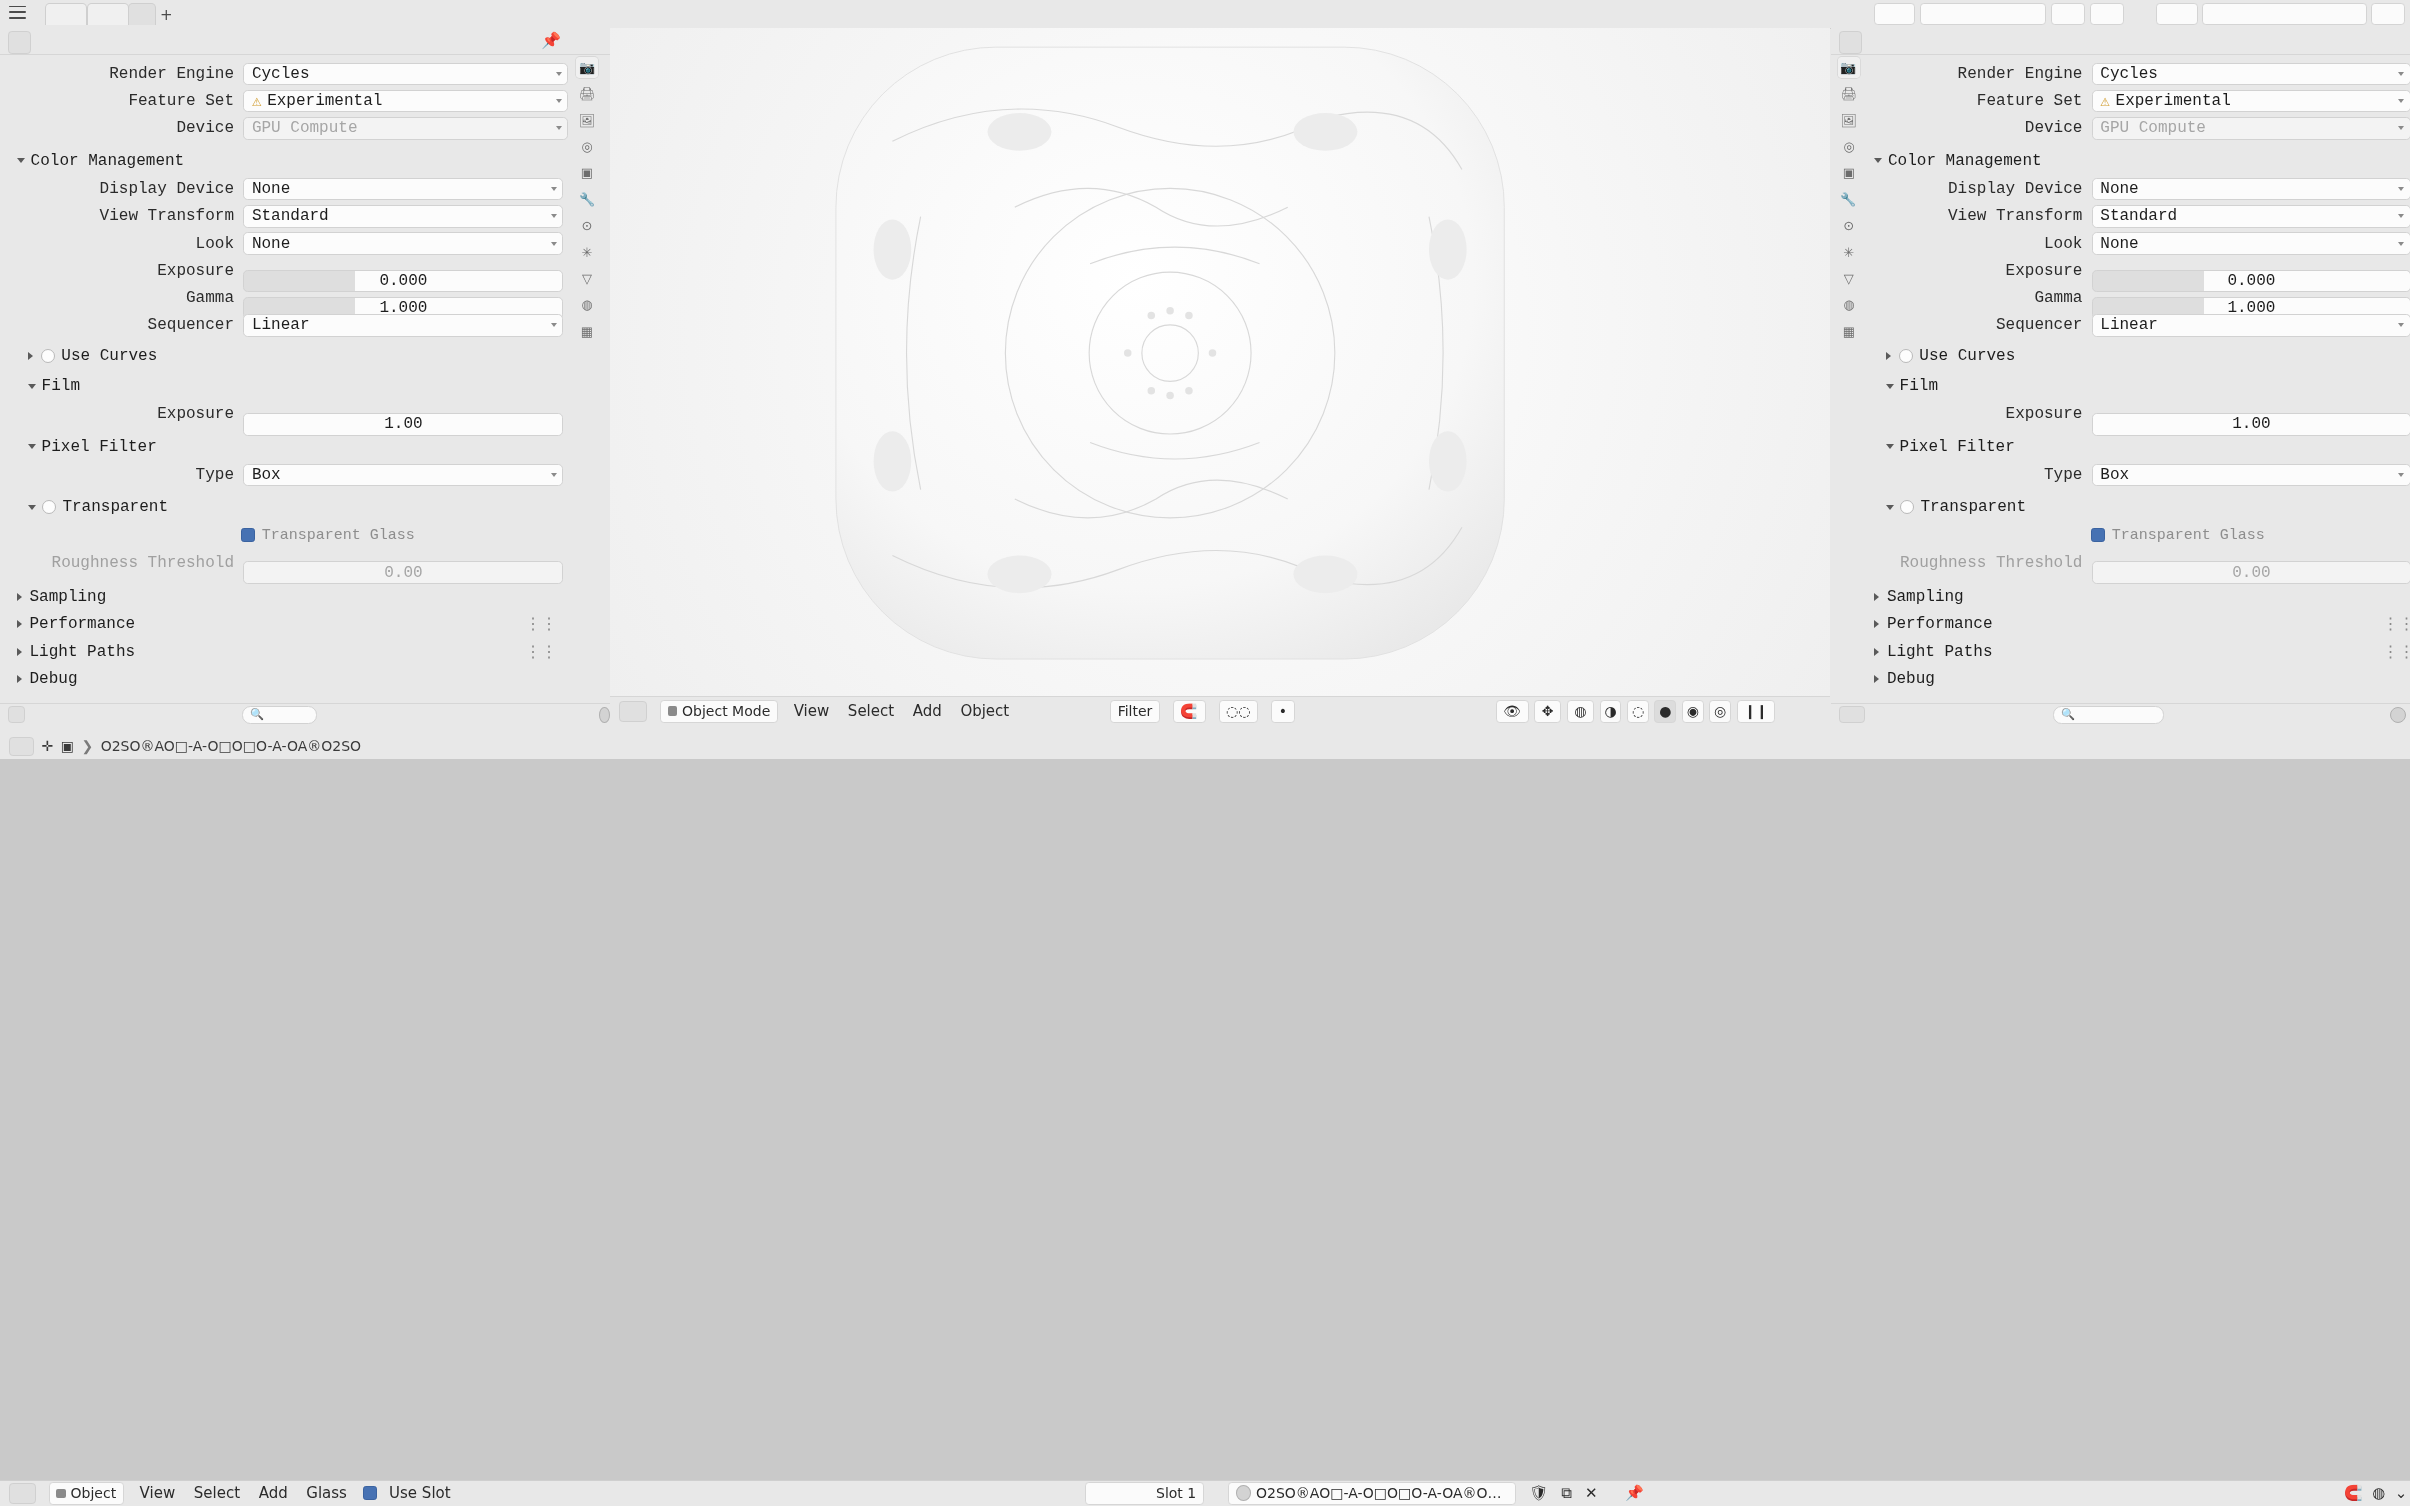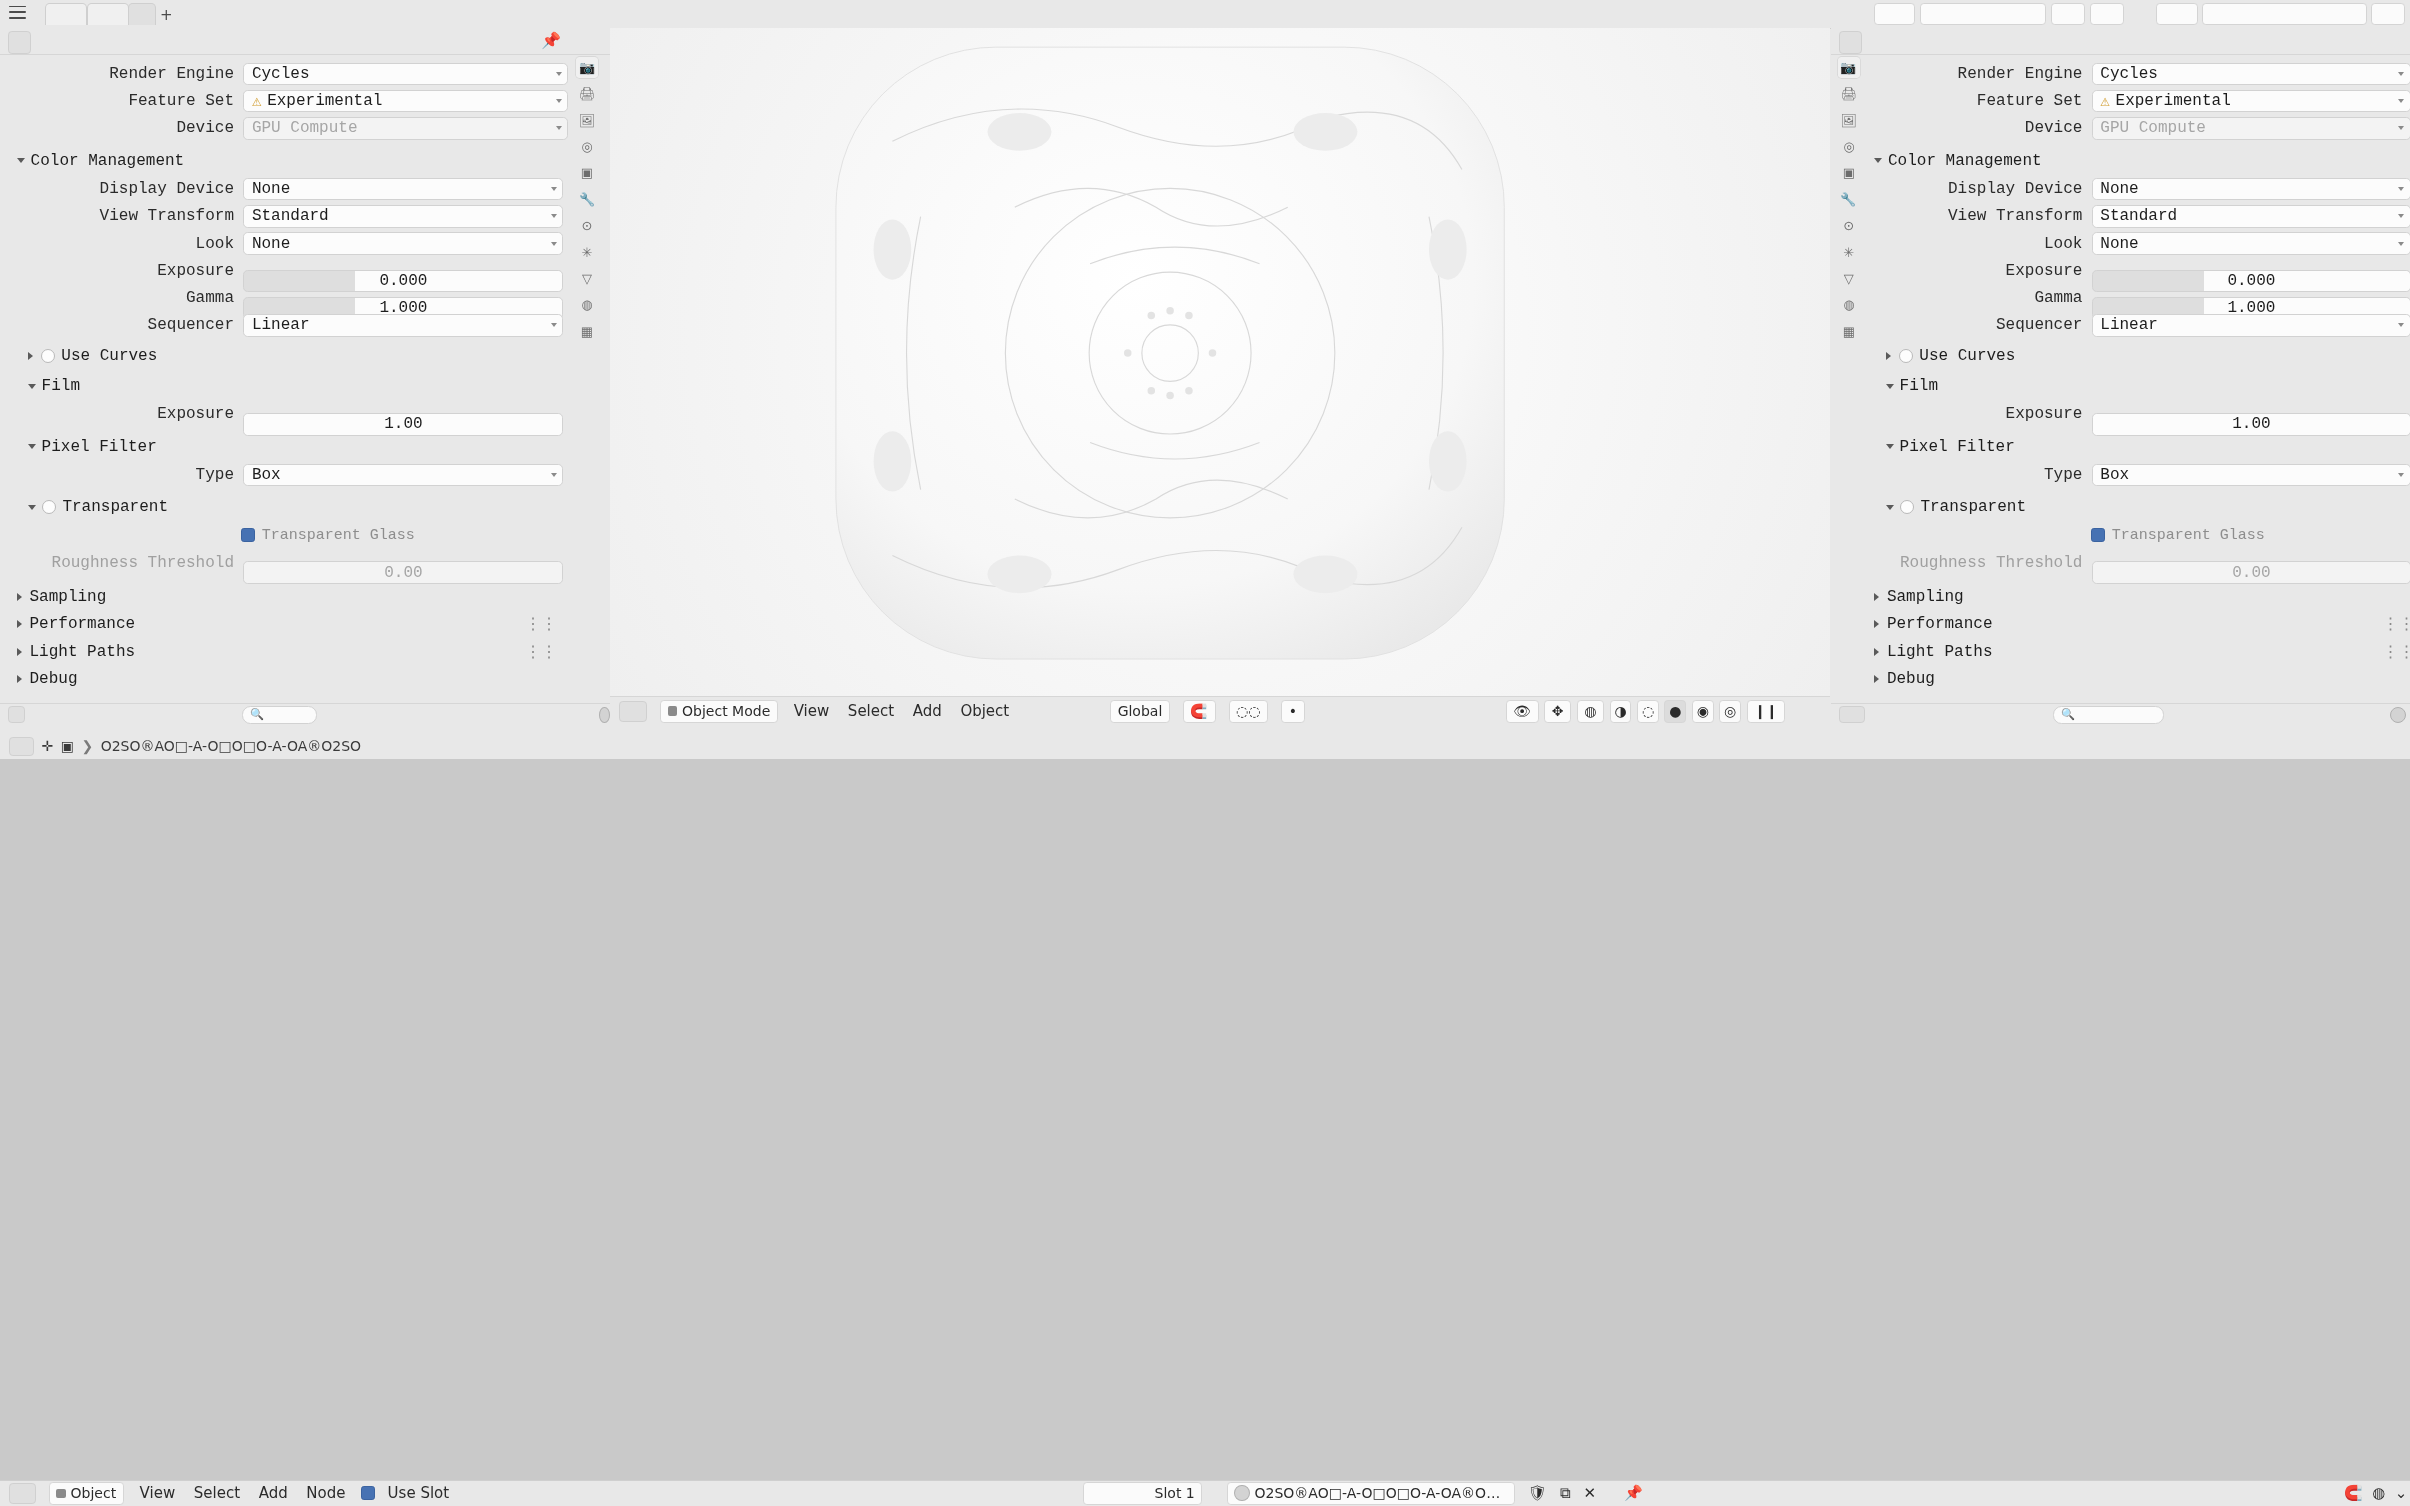--- a/index.html
+++ b/index.html
@@ -305,7 +305,7 @@
       <span class="vp-plain">Add</span>
       <span class="vp-plain">Object</span>
       <span class="vp-btn" style="margin-left:85px;">
-          <span>Global</span>
+          <span>Filter</span>
         </span>
       <span class="vp-btn">🧲</span>
       <span class="vp-btn">◌◌</span>

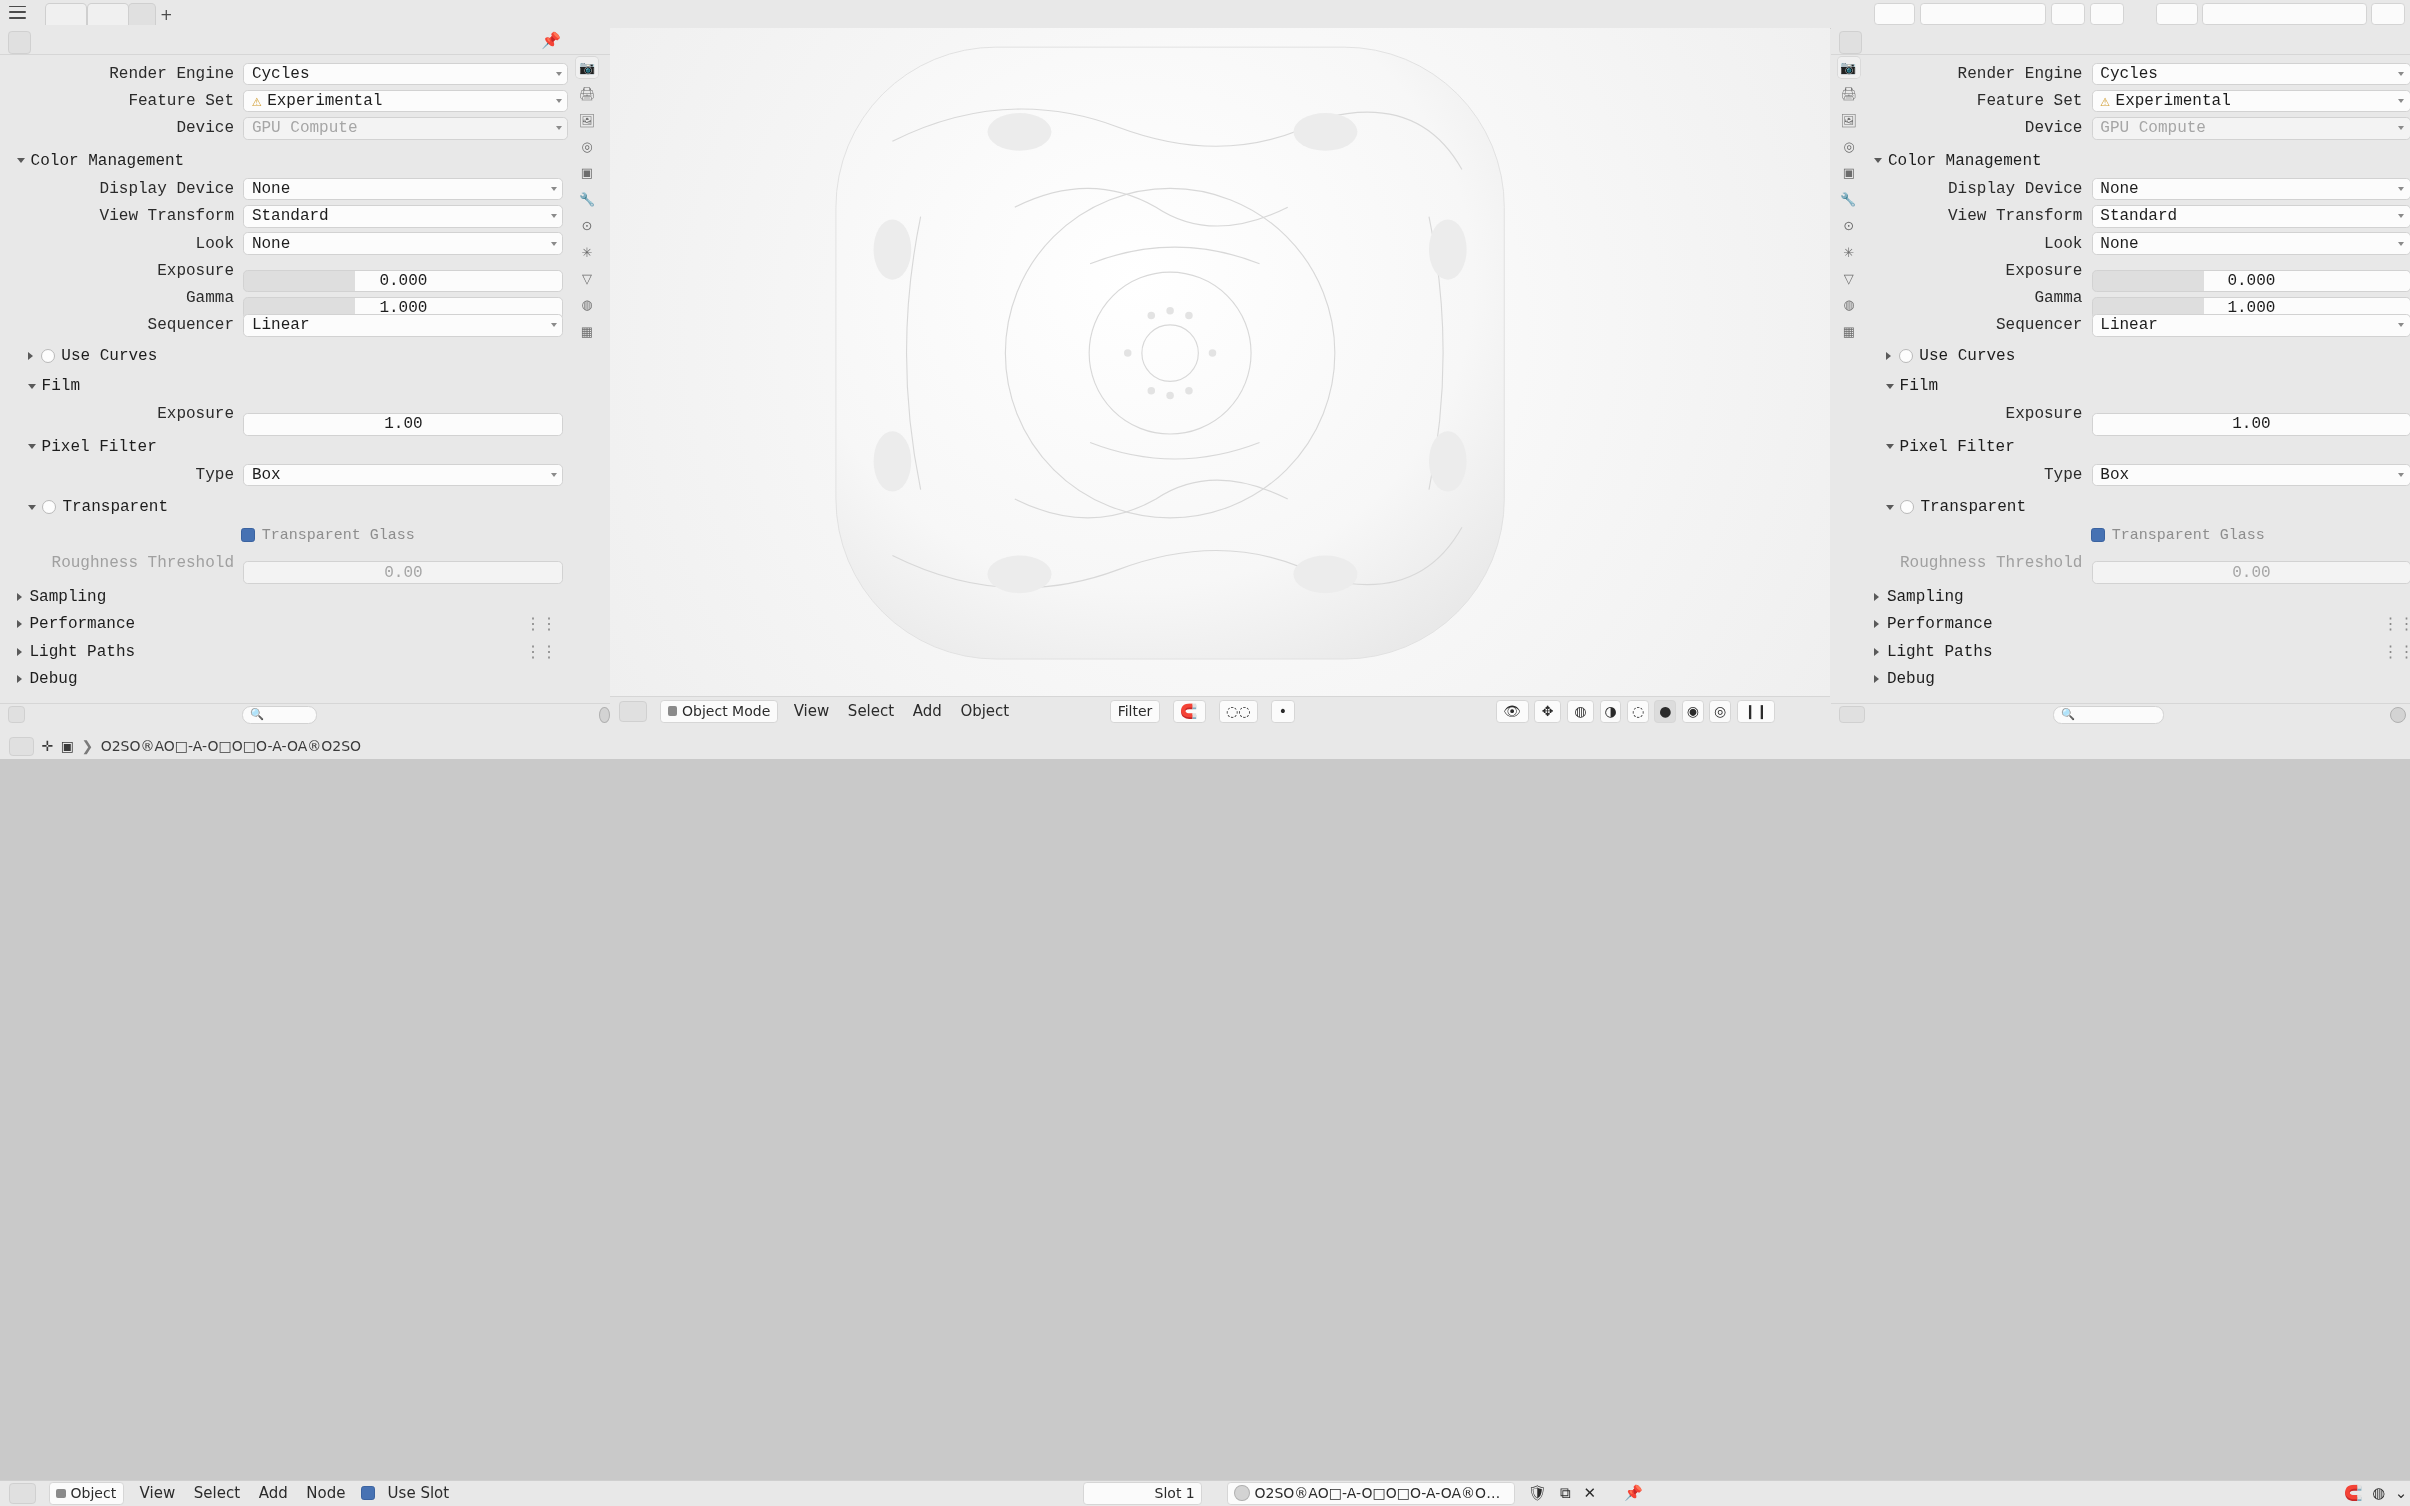--- a/index.html
+++ b/index.html
@@ -545,7 +545,7 @@
       <span class="vp-plain">View</span>
       <span class="vp-plain">Select</span>
       <span class="vp-plain">Add</span>
-      <span class="vp-plain">Node</span>
+      <span class="vp-plain">Glass</span>
       <span style="display:flex;align-items:center;gap:5.6px;">
           <span class="chk on"></span>
           <span>Use Slot</span>

